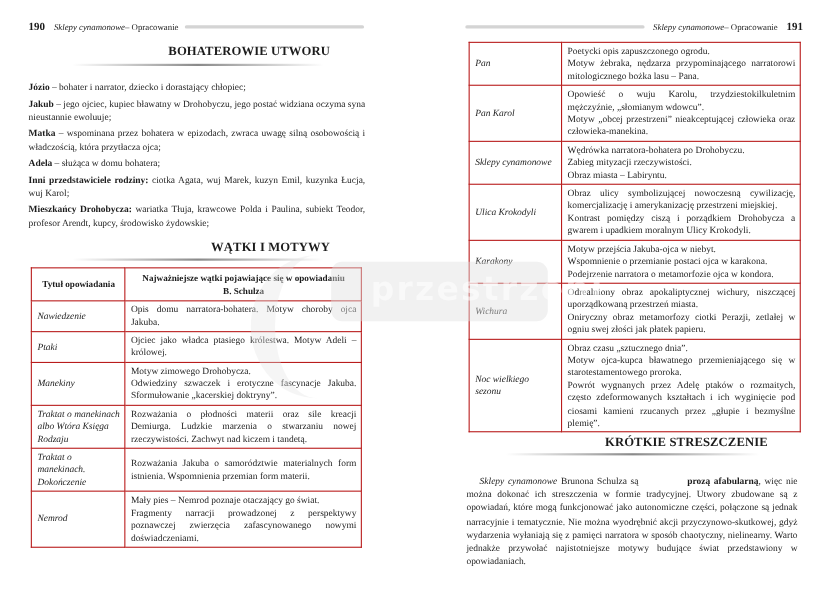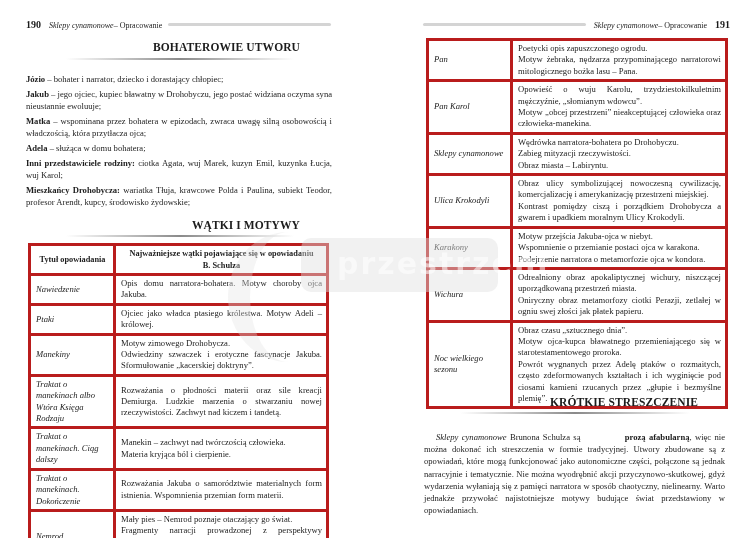--- a/index.html
+++ b/index.html
@@ -29,7 +29,7 @@
   .char-list b { font-weight: bold; }
 
   table.motifs { position: absolute; border-collapse: collapse; font-size: 8.6px; line-height: 11.4px; }
-  table.motifs td, table.motifs th { border: 3px solid #b91c1c; vertical-align: middle; padding: 2px 4px 2px 5px; }
+  table.motifs td, table.motifs th { border: 1px solid #b91c1c; vertical-align: middle; padding: 2px 4px 2px 5px; }
   table.motifs th { font-weight: bold; text-align: center; font-size: 8.3px; }
   table.motifs td.title-cell { font-style: italic; }
   table.motifs td.desc-cell { text-align: justify; }

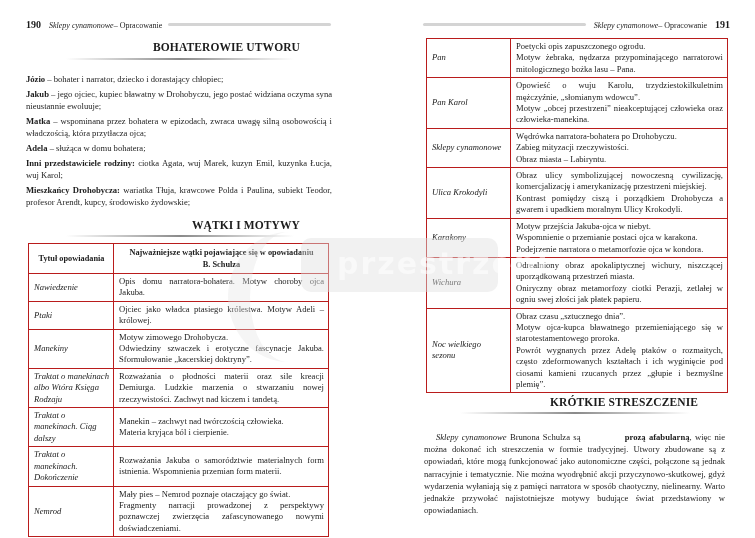--- a/index.html
+++ b/index.html
@@ -114,13 +114,6 @@
           </td>
         </tr>
         <tr>
-          <td class="title-cell">Traktat o manekinach. Ciąg dalszy</td>
-          <td class="desc-cell">
-            <span class="line">Manekin – zachwyt nad twórczością człowieka.</span>
-            <span class="line">Materia kryjąca ból i cierpienie.</span>
-          </td>
-        </tr>
-        <tr>
           <td class="title-cell">Traktat o manekinach. Dokończenie</td>
           <td class="desc-cell">
             <span class="line">Rozważania Jakuba o samorództwie materialnych form istnienia. Wspomnienia przemian form materii.</span>

